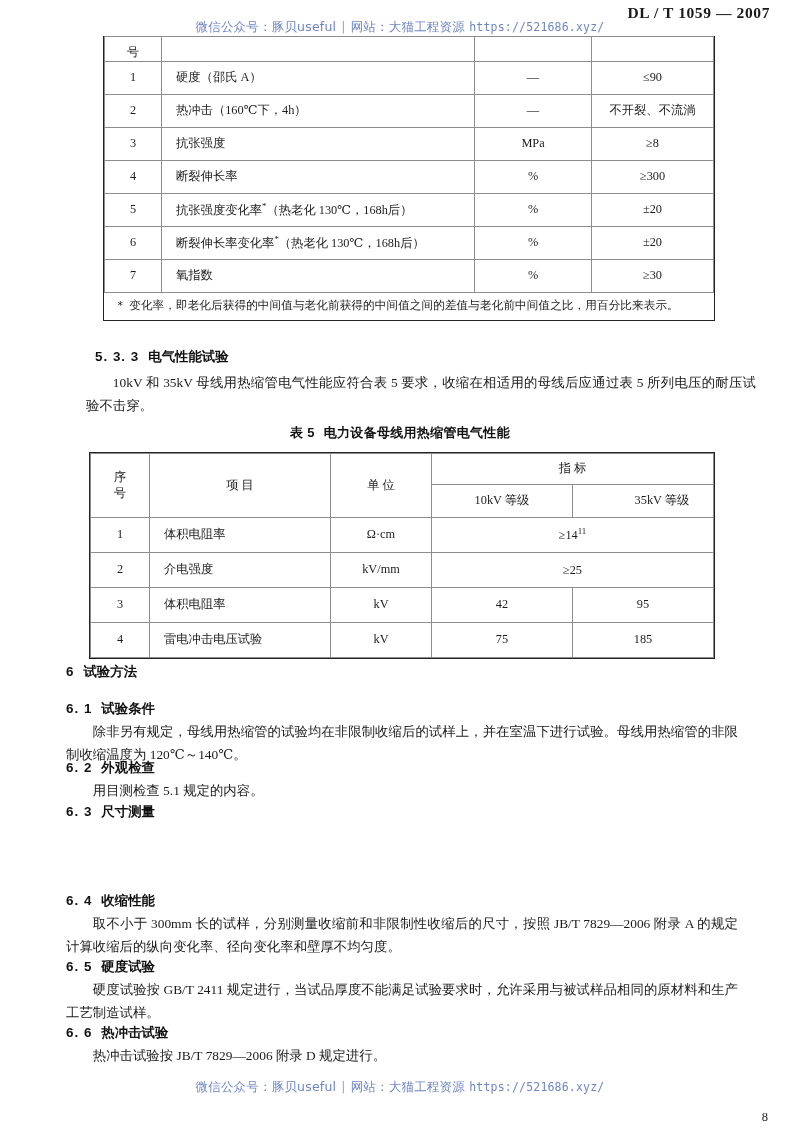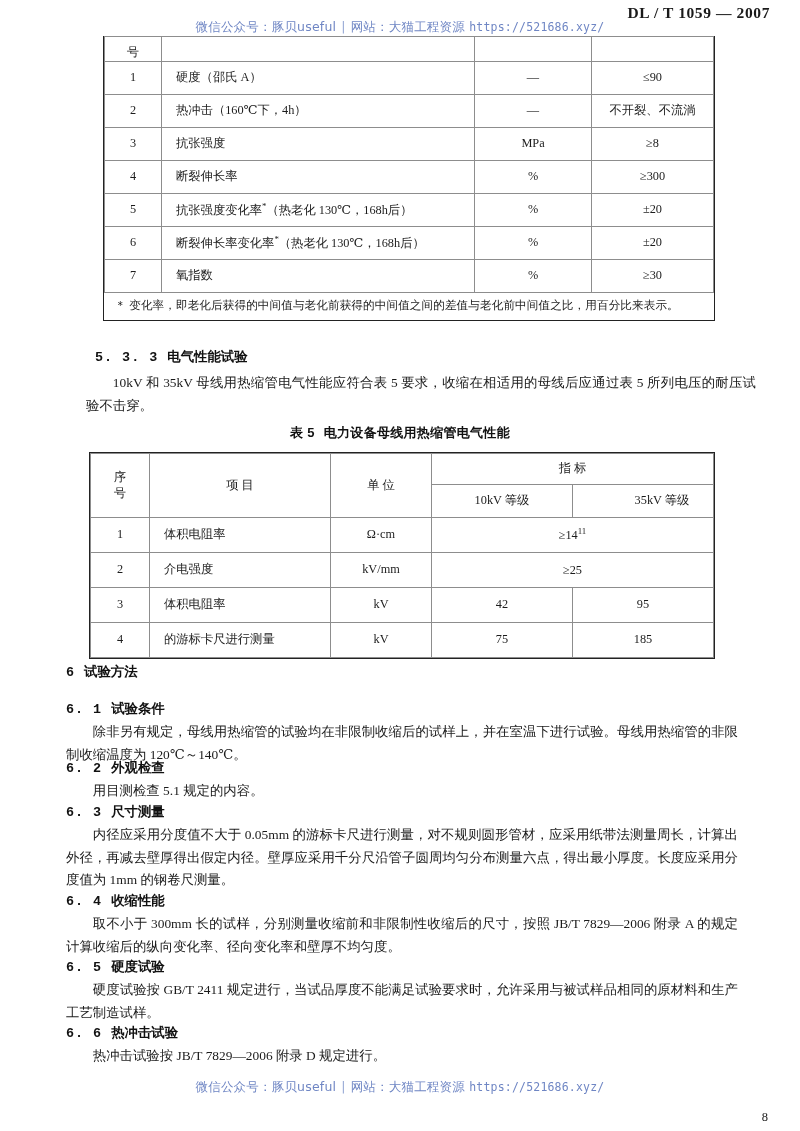--- a/index.html
+++ b/index.html
@@ -141,7 +141,7 @@
     white-space: nowrap;
   }
   .sec-h .num {
-    font-family: Liberation Mono, monospace;
+    font-family: Liberation Sans, sans-serif;
     letter-spacing: 1px;
     margin-right: 9px;
   }

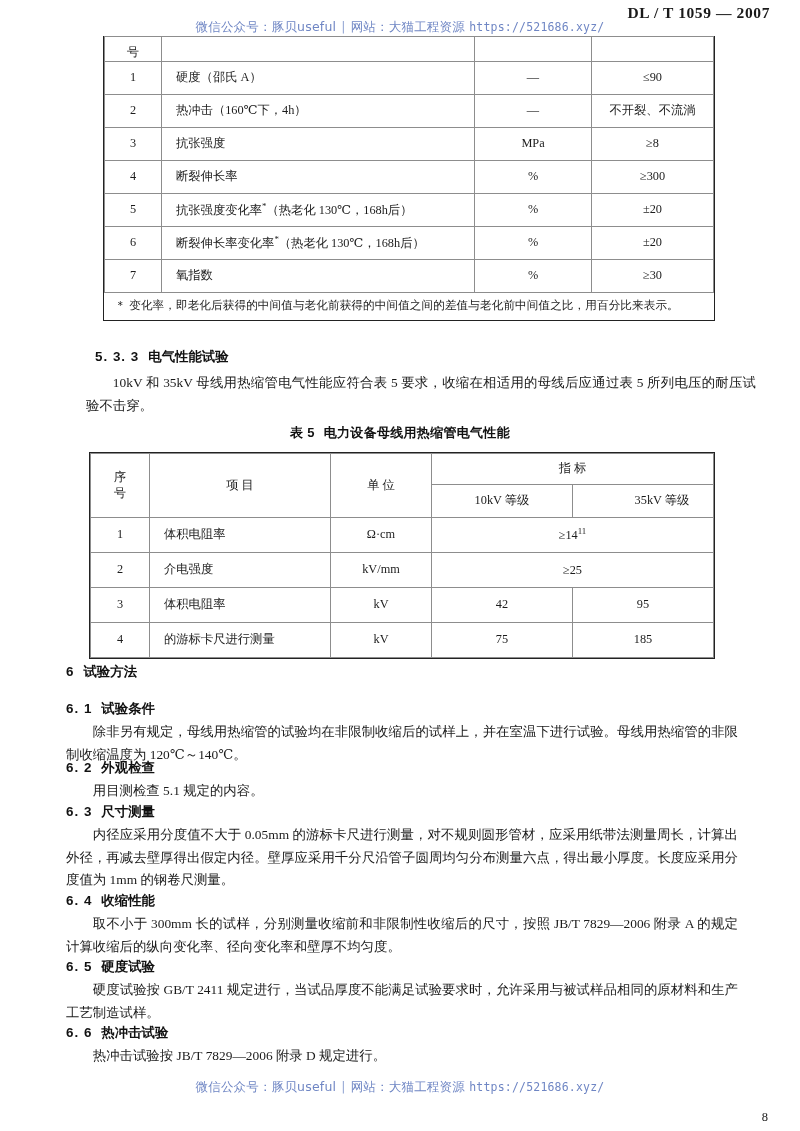--- a/index.html
+++ b/index.html
@@ -300,7 +300,7 @@
         </tr>
         <tr>
           <td class="ctr h-no">4</td>
-          <td class="lft h-item">的游标卡尺进行测量</td>
+          <td class="lft h-item">雷电冲击电压试验</td>
           <td class="ctr h-unit">kV</td>
           <td class="ctr">75</td>
           <td class="ctr">185</td>

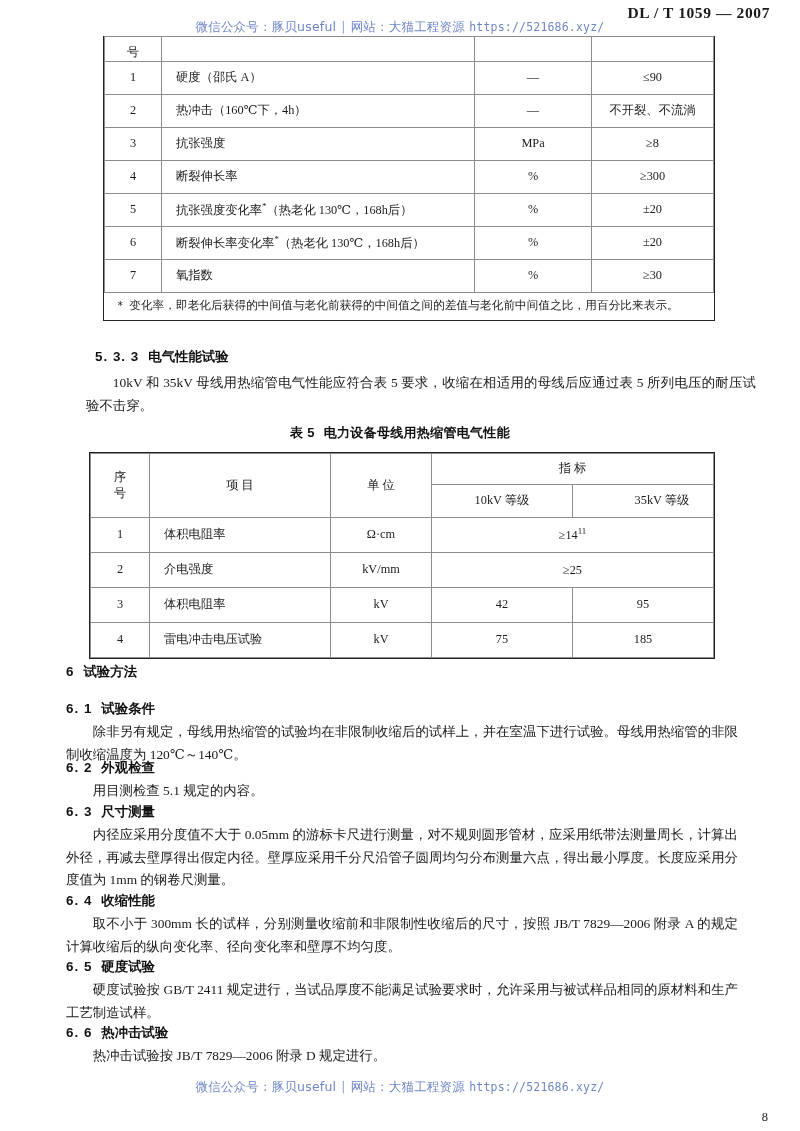--- a/index.html
+++ b/index.html
@@ -326,7 +326,6 @@
   <div class="sec-h" style="left:66px; top:803px;">
     <span class="num">6. 3</span><span>尺寸测量</span>
   </div>
-  <div class="body-p indent" style="left:66px; top:824px; width:672px;">内径应采用分度值不大于 0.05mm 的游标卡尺进行测量，对不规则圆形管材，应采用纸带法测量周长，计算出外径，再减去壁厚得出假定内径。壁厚应采用千分尺沿管子圆周均匀分布测量六点，得出最小厚度。长度应采用分度值为 1mm 的钢卷尺测量。</div>
 
   <div class="sec-h" style="left:66px; top:892px;">
     <span class="num">6. 4</span><span>收缩性能</span>

